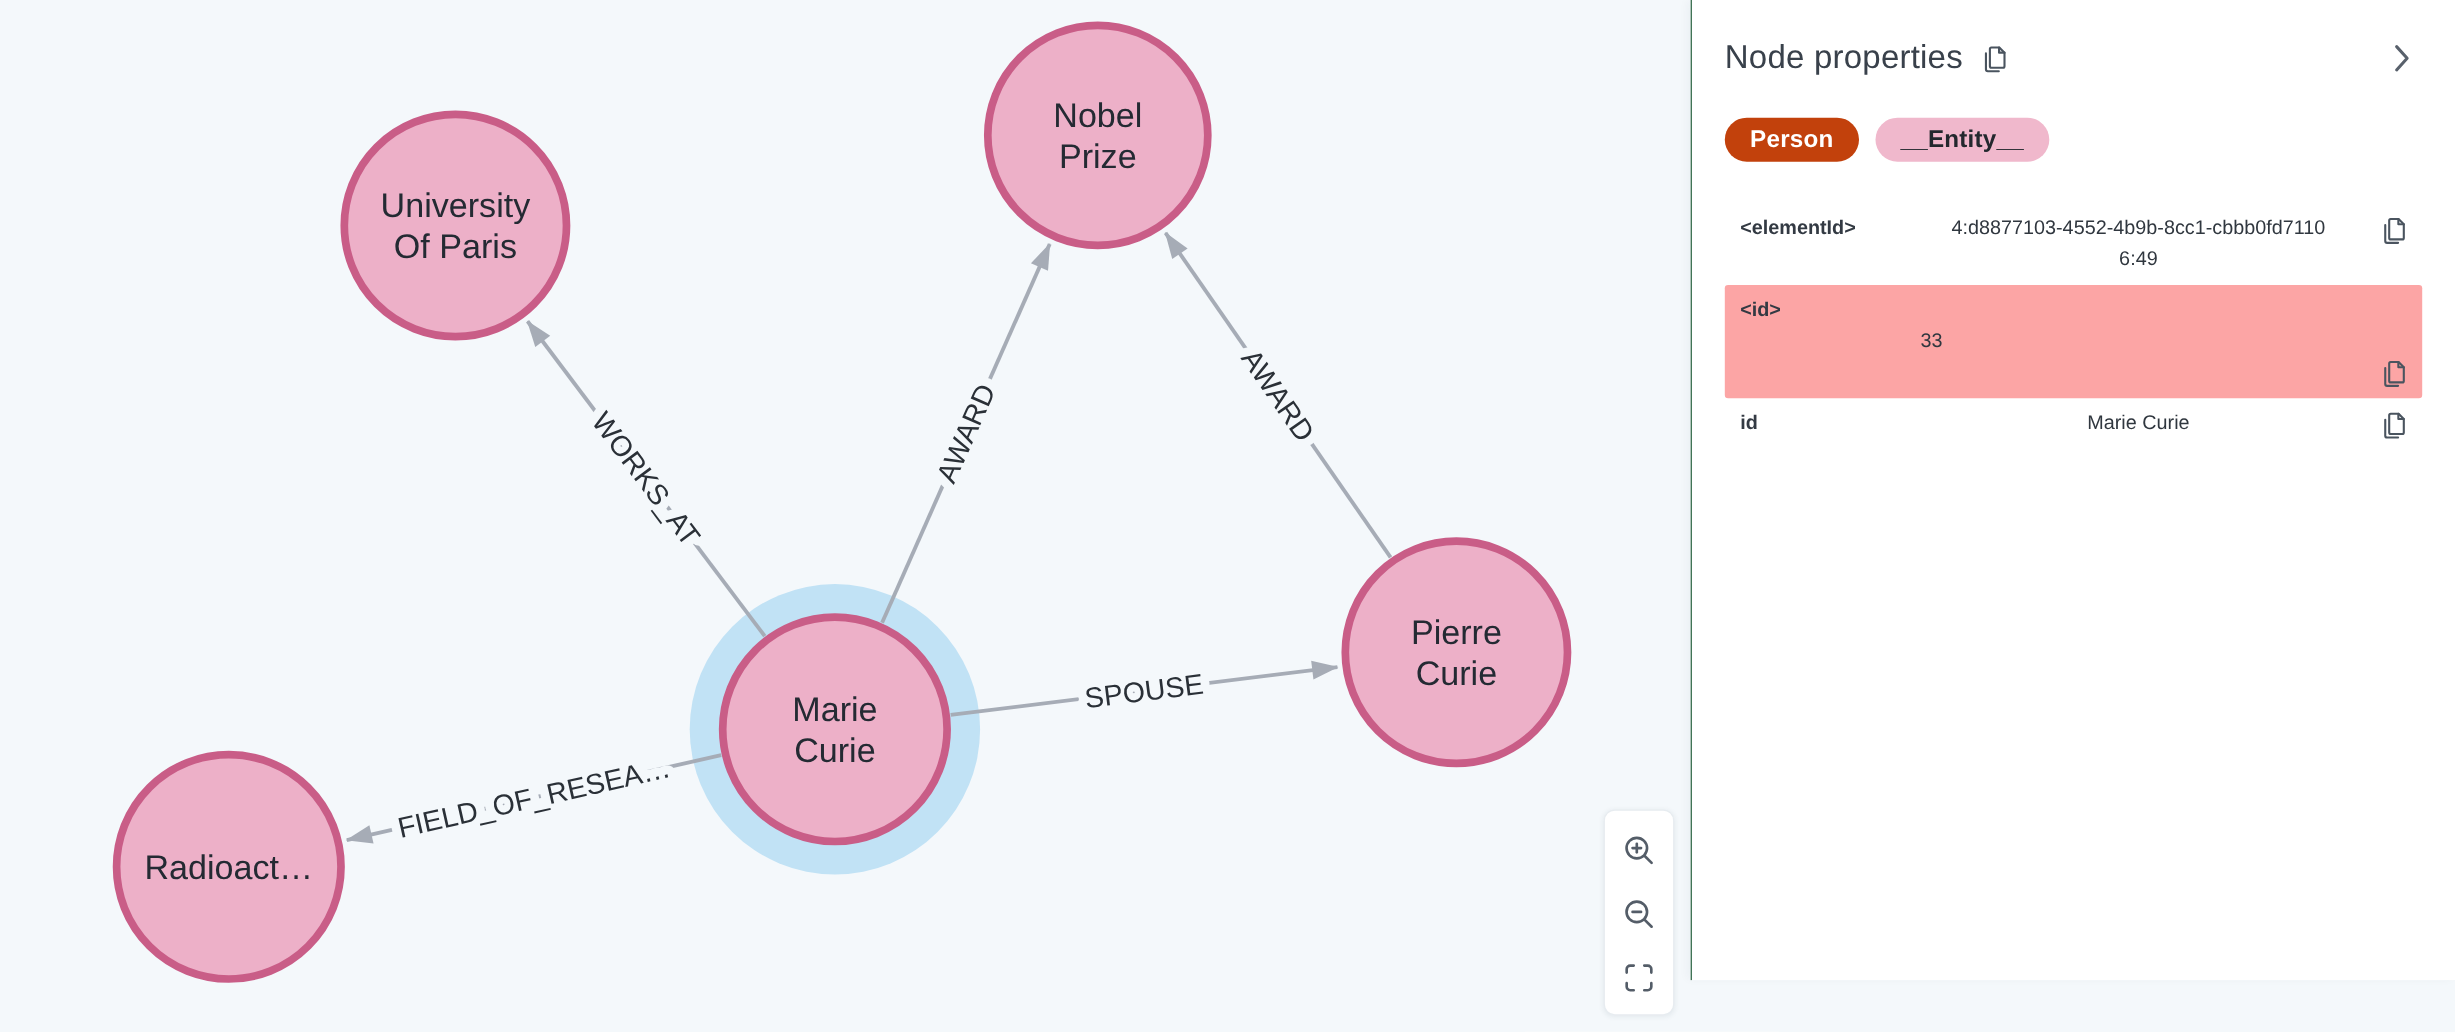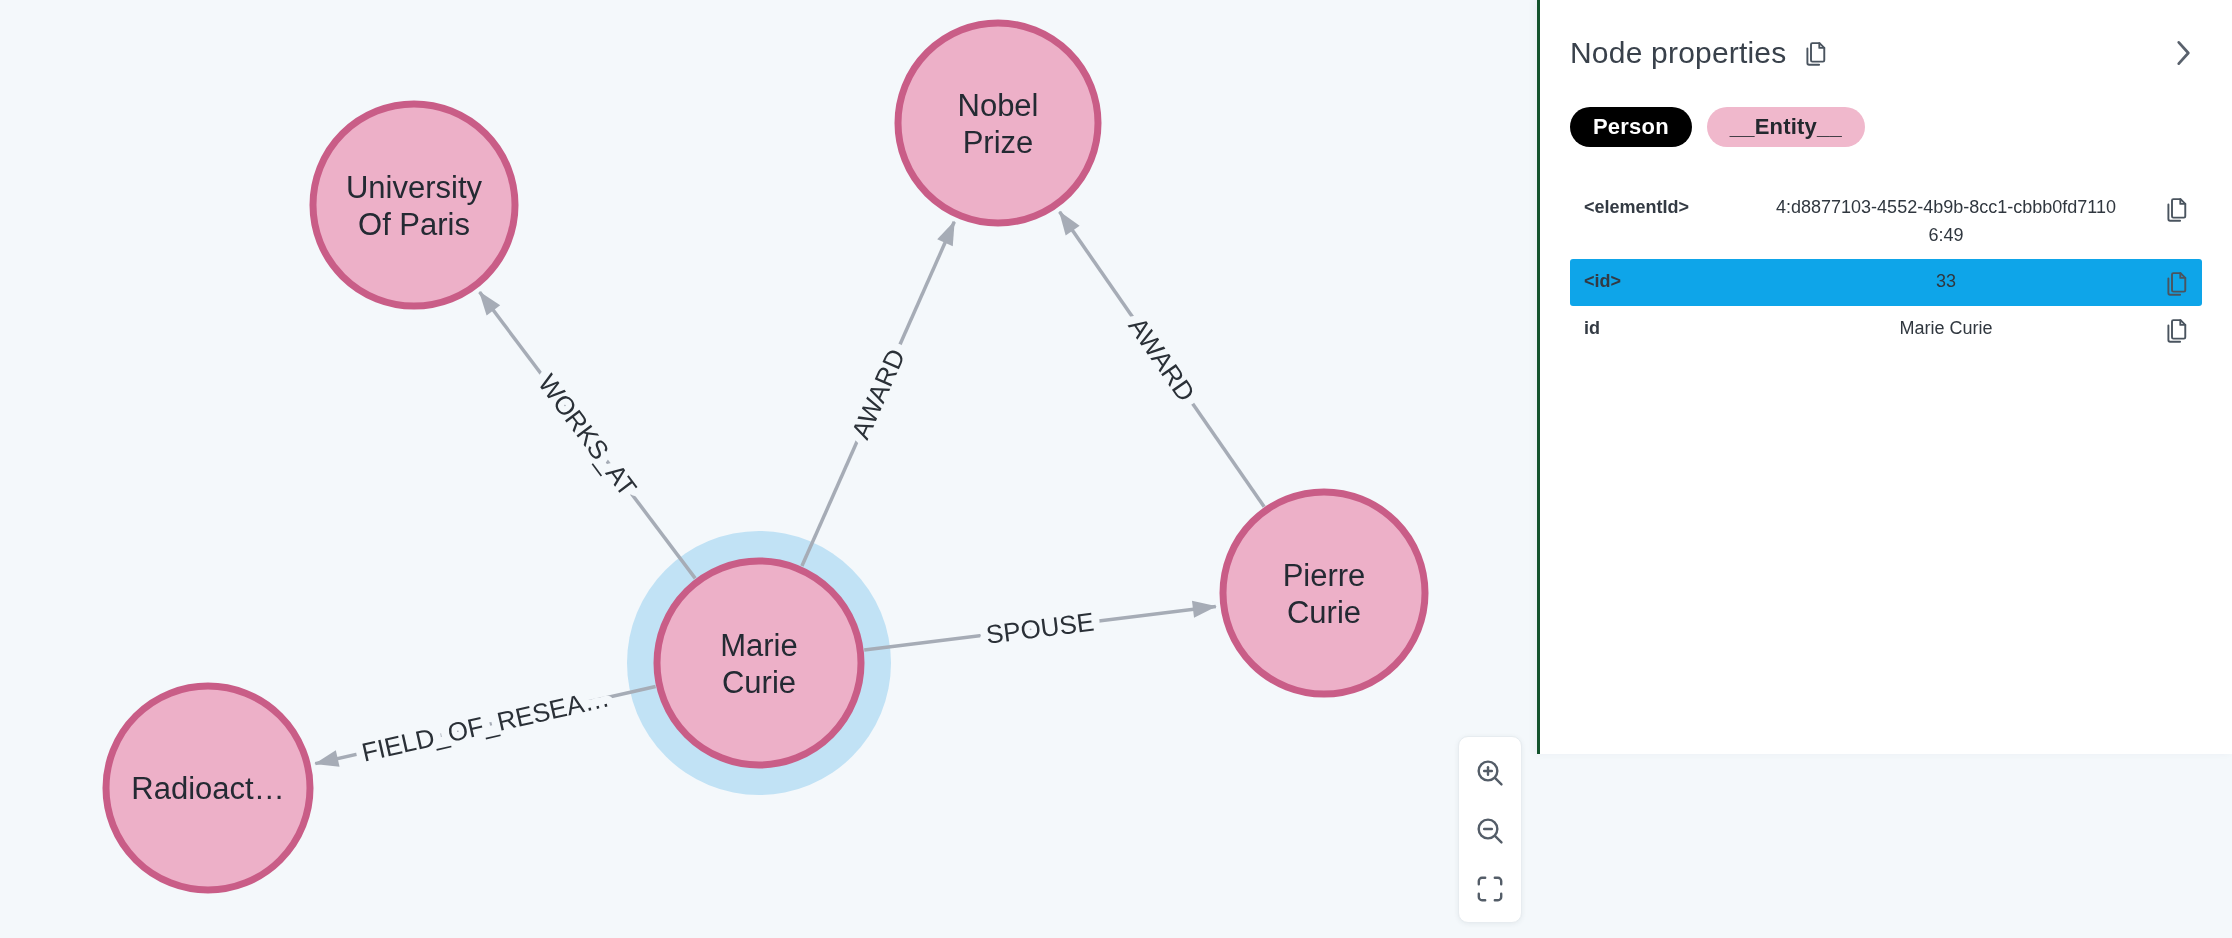--- a/index.html
+++ b/index.html
@@ -35,8 +35,8 @@
 
   
   .side-panel{
-    position:absolute;right:0;top:0;width:695px;height:754px;background:#FFFFFF;
-    border-left:3px solid #14532d;box-shadow:-3px 0 8px rgba(30,50,70,.04);
+    position:absolute;right:0;top:0;width:695px;height:891px;background:#FFFFFF;
+    border-left:1px solid #14532d;box-shadow:-3px 0 8px rgba(30,50,70,.04);
     box-sizing:border-box;padding:36px 30px 30px 30px;
   }
   .panel-header{display:flex;align-items:center;}

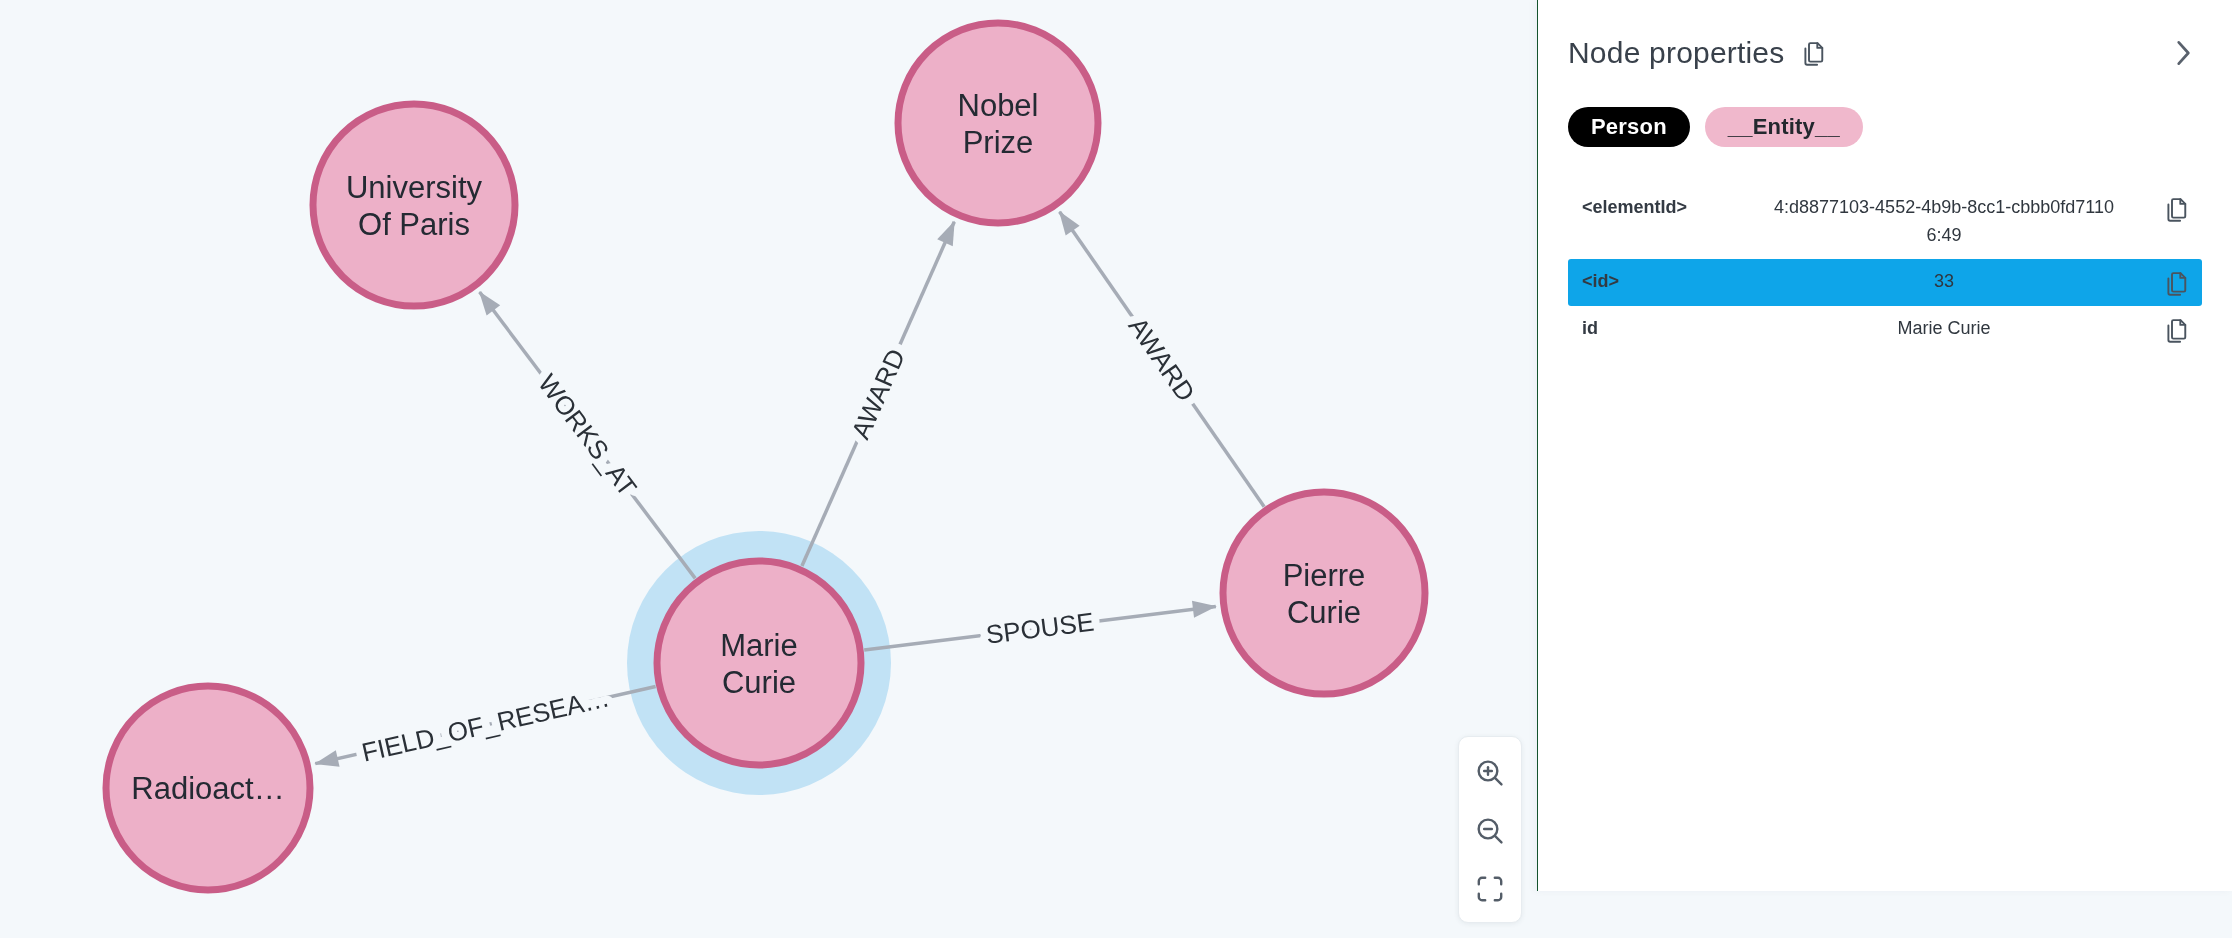--- a/index.html
+++ b/index.html
@@ -180,7 +180,7 @@
     </div>
 
     <div class="badges">
-      <span class="badge" style="background: #000000; color: rgb(255, 255, 255);">Person</span>
+      <span class="badge" style="background: #c2410c; color: rgb(255, 255, 255);">Person</span>
       <span class="badge" style="background: rgb(240, 184, 204); color: rgb(35, 40, 46);">__Entity__</span>
     </div>
 

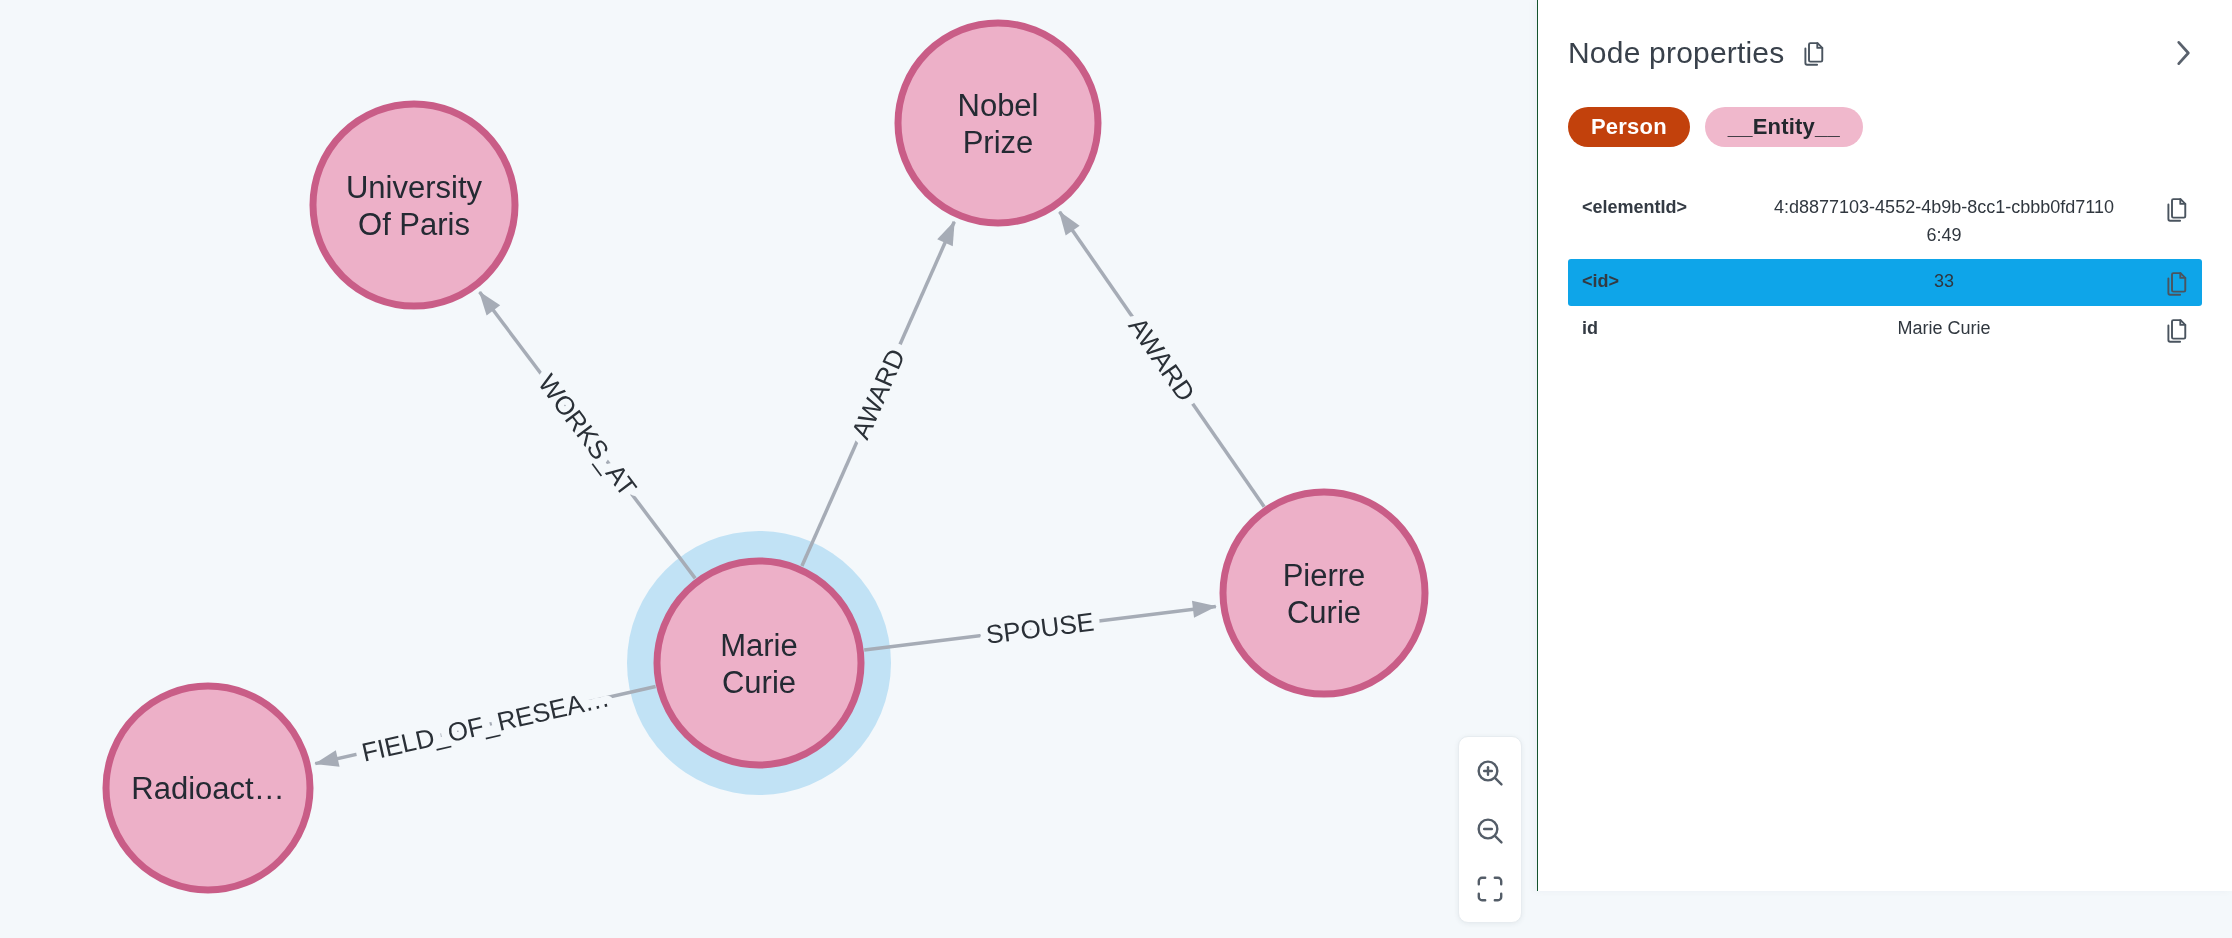--- a/index.html
+++ b/index.html
@@ -54,7 +54,7 @@
 
   .props{margin-top:38px;font-size:18px;color:#2E353D;}
   .prop-row{display:flex;align-items:flex-start;padding:9px 12px 9px 14px;border-radius:3px;}
-  .prop-row.zebra{background:#0ea5e9;}
+  .prop-row.zebra{background:#fca5a5;flex-direction:column;}
   .prop-key{width:188px;flex:none;font-weight:700;color:#333A43;line-height:1.55;}
   .prop-value{width:348px;flex:none;word-break:break-all;line-height:1.55;color:#30373F;text-align:center;}
   .prop-copy{margin-left:auto;display:inline-flex;cursor:pointer;padding-top:2px;}

